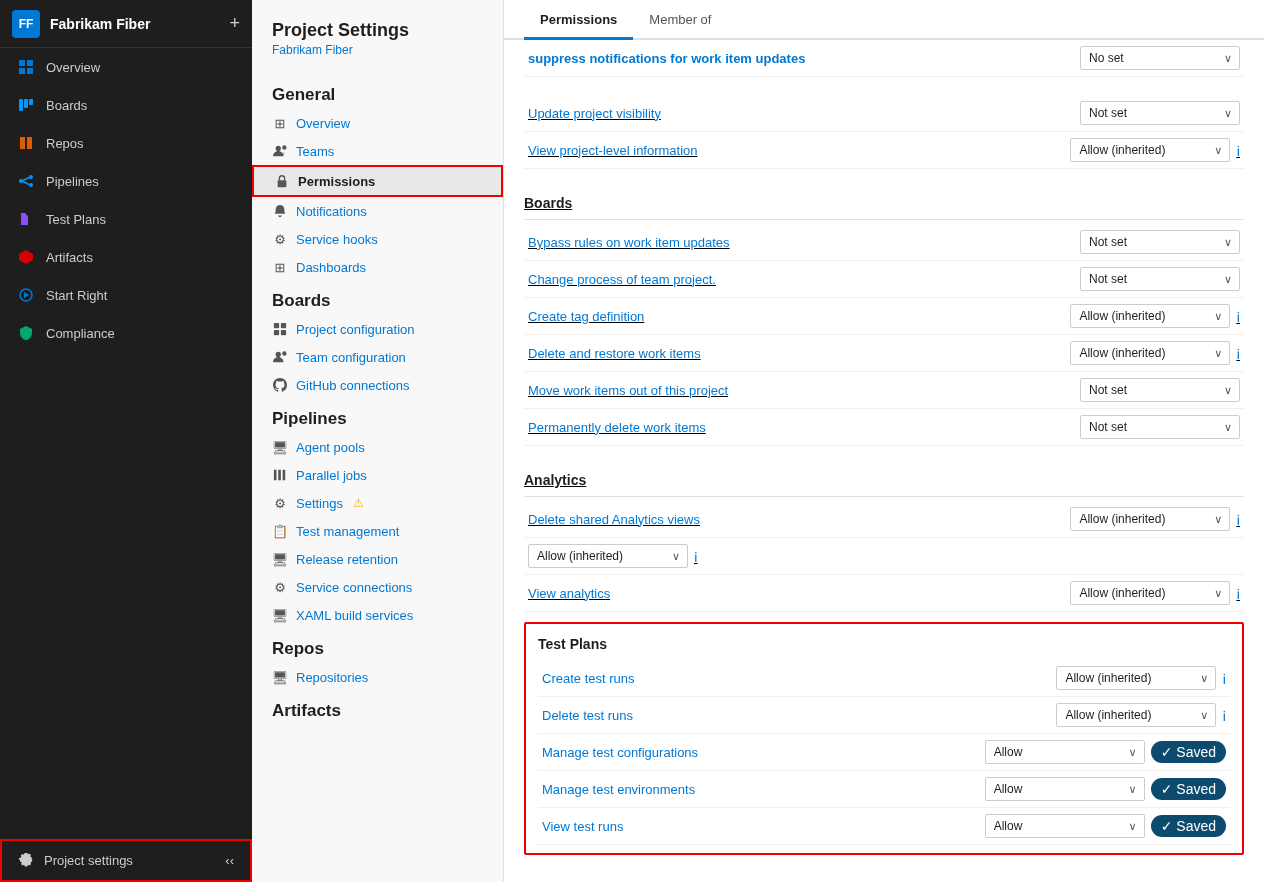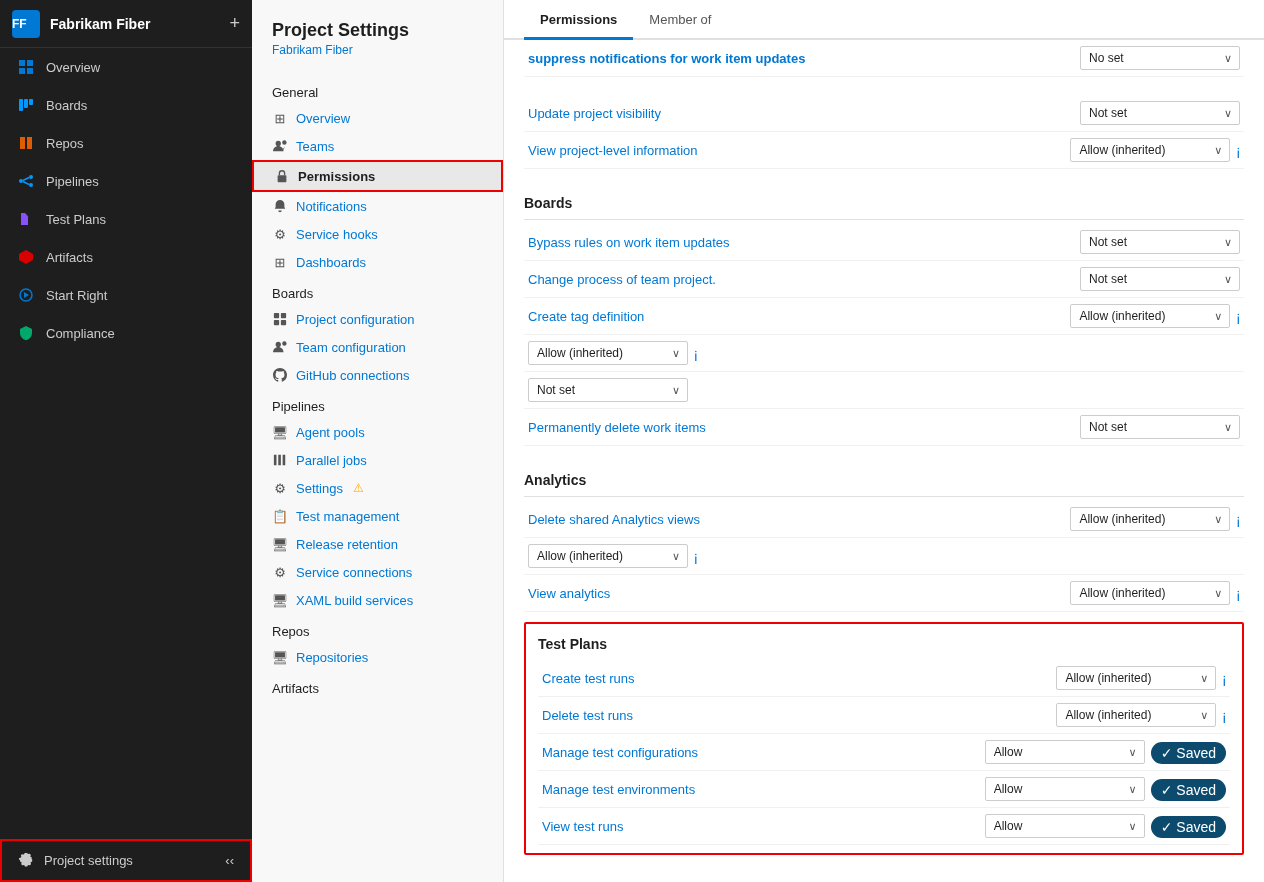--- a/index.html
+++ b/index.html
@@ -27,7 +27,7 @@
       width: 28px; height: 28px;
       background: #0078d4;
       border-radius: 4px;
-      display: flex; align-items: center; justify-content: flex-start;
+      display: flex; align-items: center; justify-content: center;
       color: #fff; font-weight: bold; font-size: 12px;
       margin-right: 10px; flex-shrink: 0;
     }

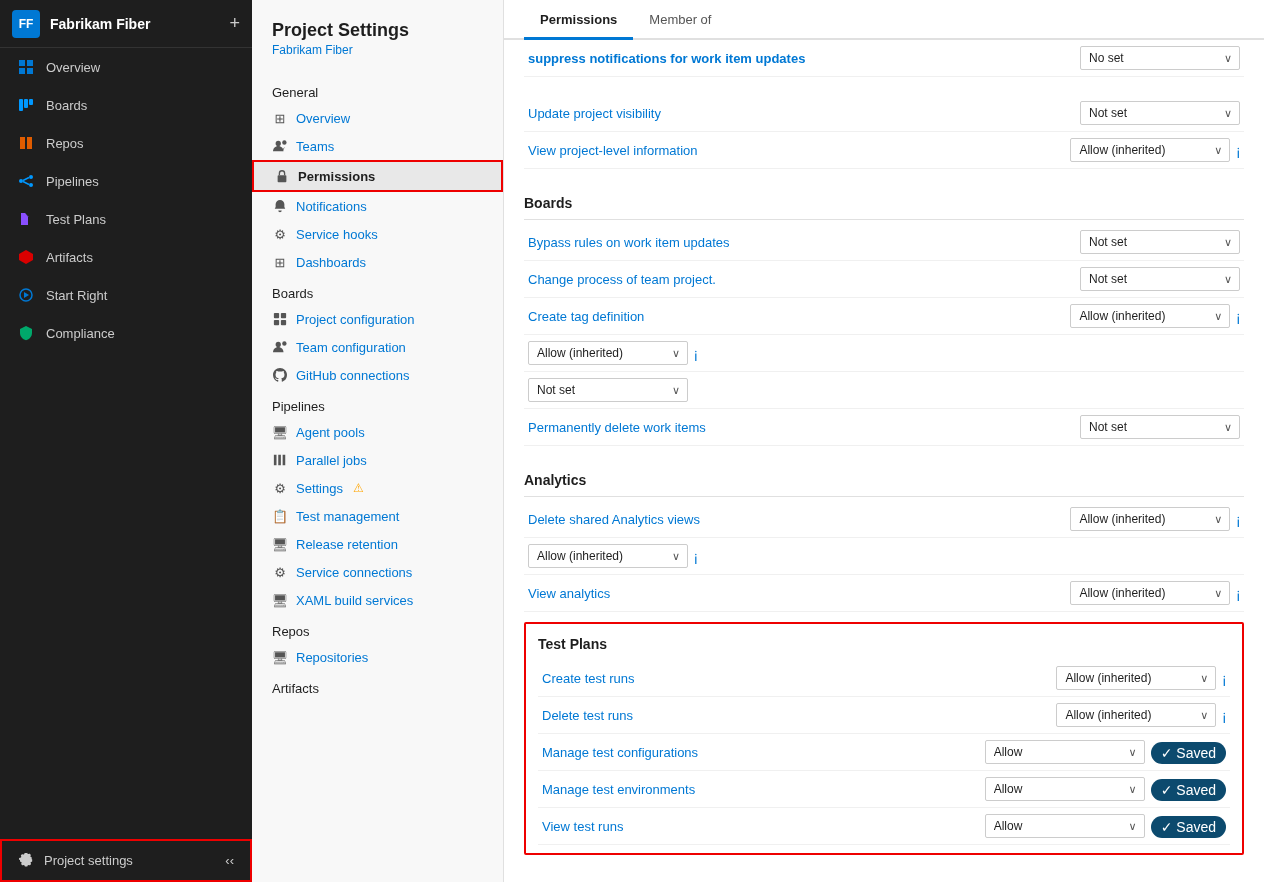--- a/index.html
+++ b/index.html
@@ -99,7 +99,7 @@
       position: relative;
     }
     .section-label {
-      font-weight: 400; font-size: 13px; color: #1e1e1e;
+      font-weight: 700; font-size: 17px; color: #1e1e1e;
       padding: 10px 20px 4px;
     }
     .menu-item {

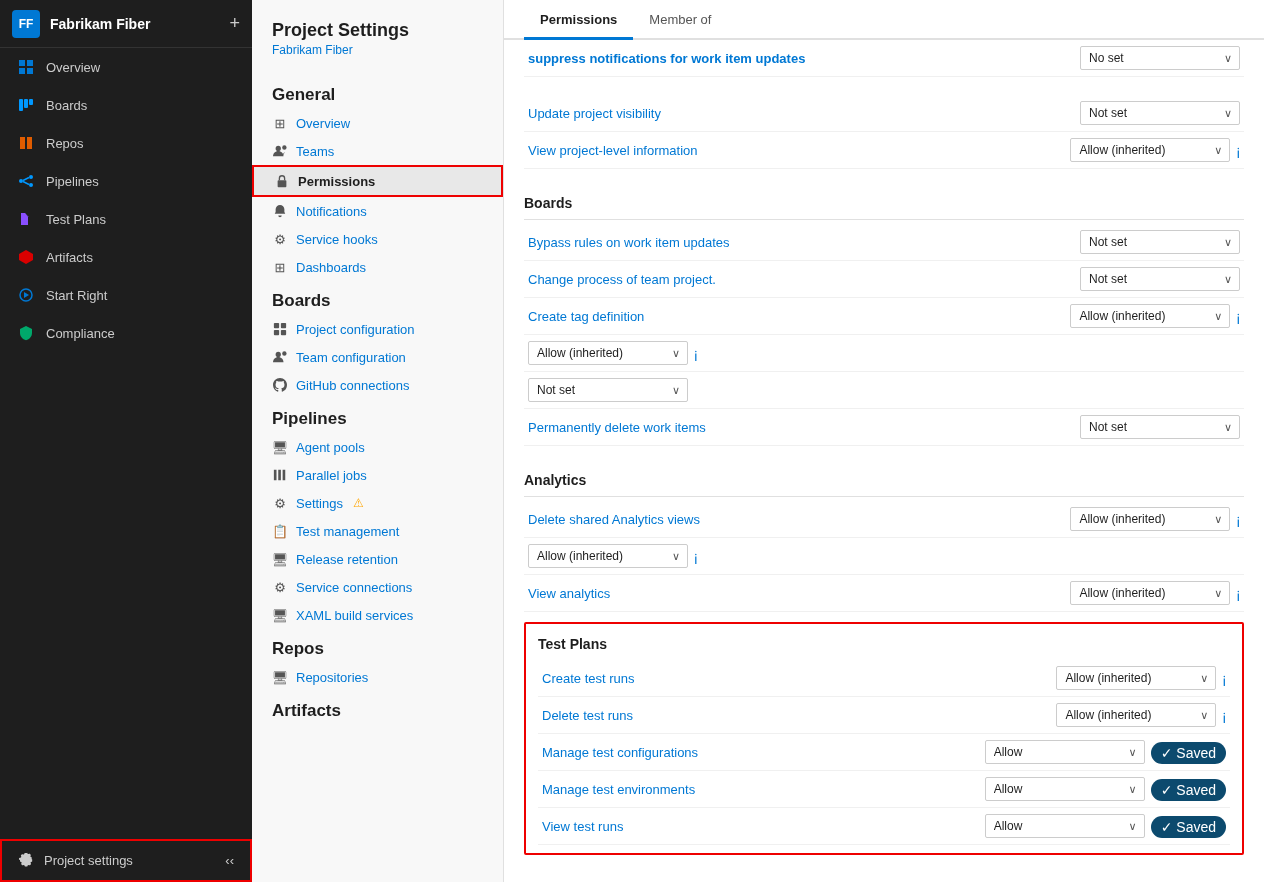--- a/index.html
+++ b/index.html
@@ -155,7 +155,7 @@
     }
 
     
-    .perm-section { margin-top: 18px; }
+    .perm-section { margin-top: 18px; text-decoration: underline; }
     .perm-section-title {
       font-weight: 700; font-size: 14px; color: #1e1e1e;
       padding: 8px 0;

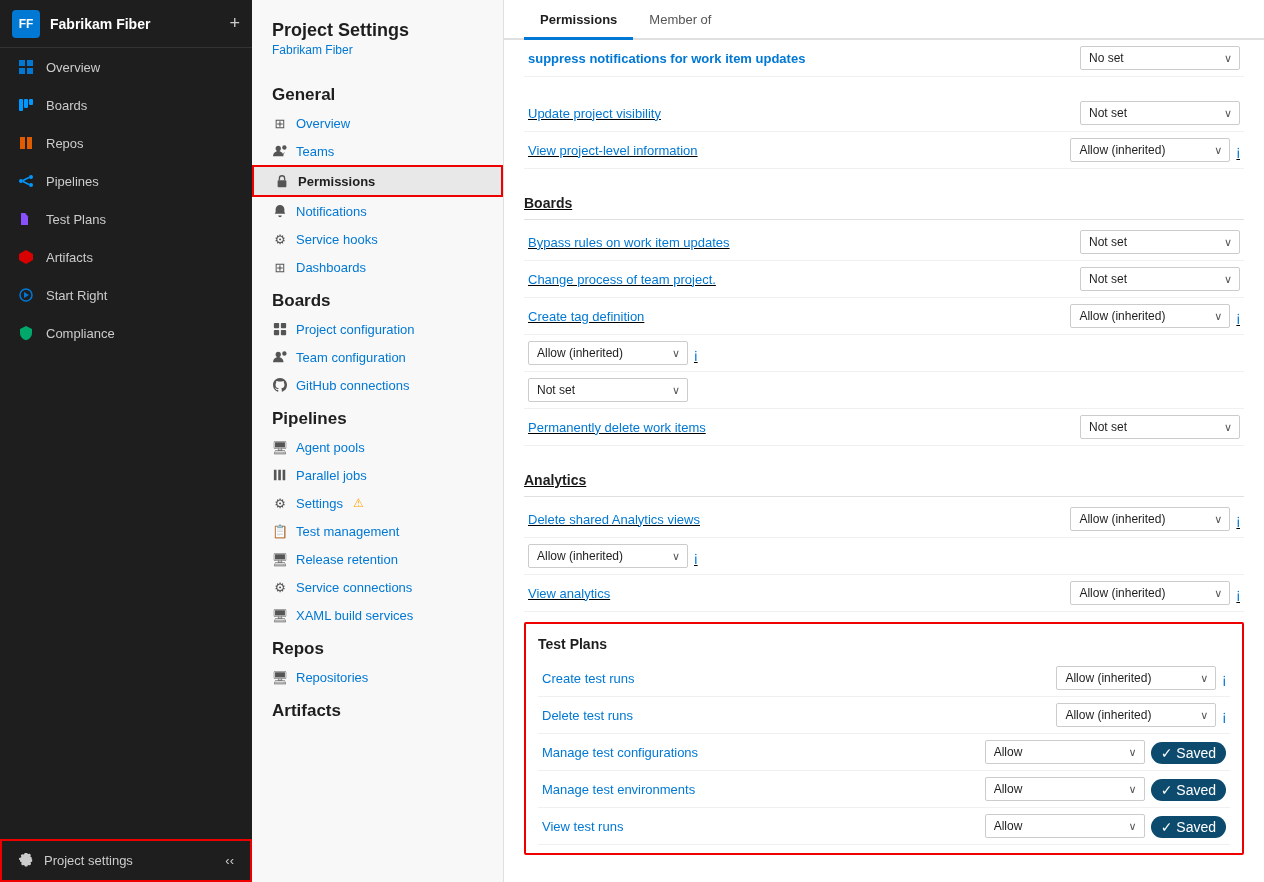--- a/index.html
+++ b/index.html
@@ -172,7 +172,7 @@
       flex: 1; color: #0078d4; font-size: 13px;
     }
     .perm-select-wrap {
-      display: flex; align-items: flex-end; gap: 6px;
+      display: flex; align-items: center; gap: 6px;
     }
     .perm-select {
       border: 1px solid #ccc;

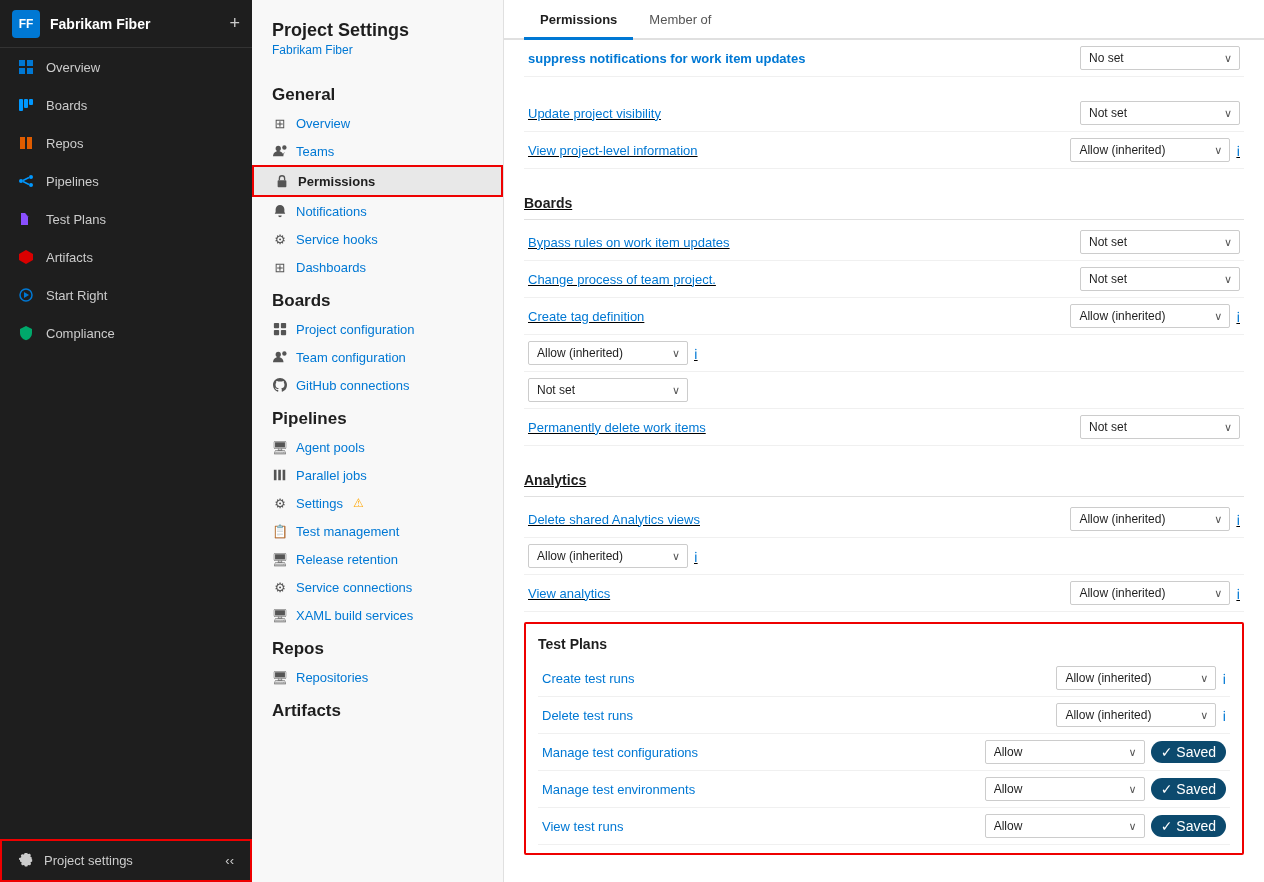--- a/index.html
+++ b/index.html
@@ -522,6 +522,7 @@
           </div>
       </div>
       <div class="perm-row">
+        <span class="perm-label">Delete and restore work items</span>
         <div class="perm-select-wrap">
             <div class="select-wrapper"><select class="perm-select"><option>Allow (inherited)</option><option>Not set</option><option>Allow</option><option>Deny</option></select></div>
             <span class="info-icon">ℹ</span>

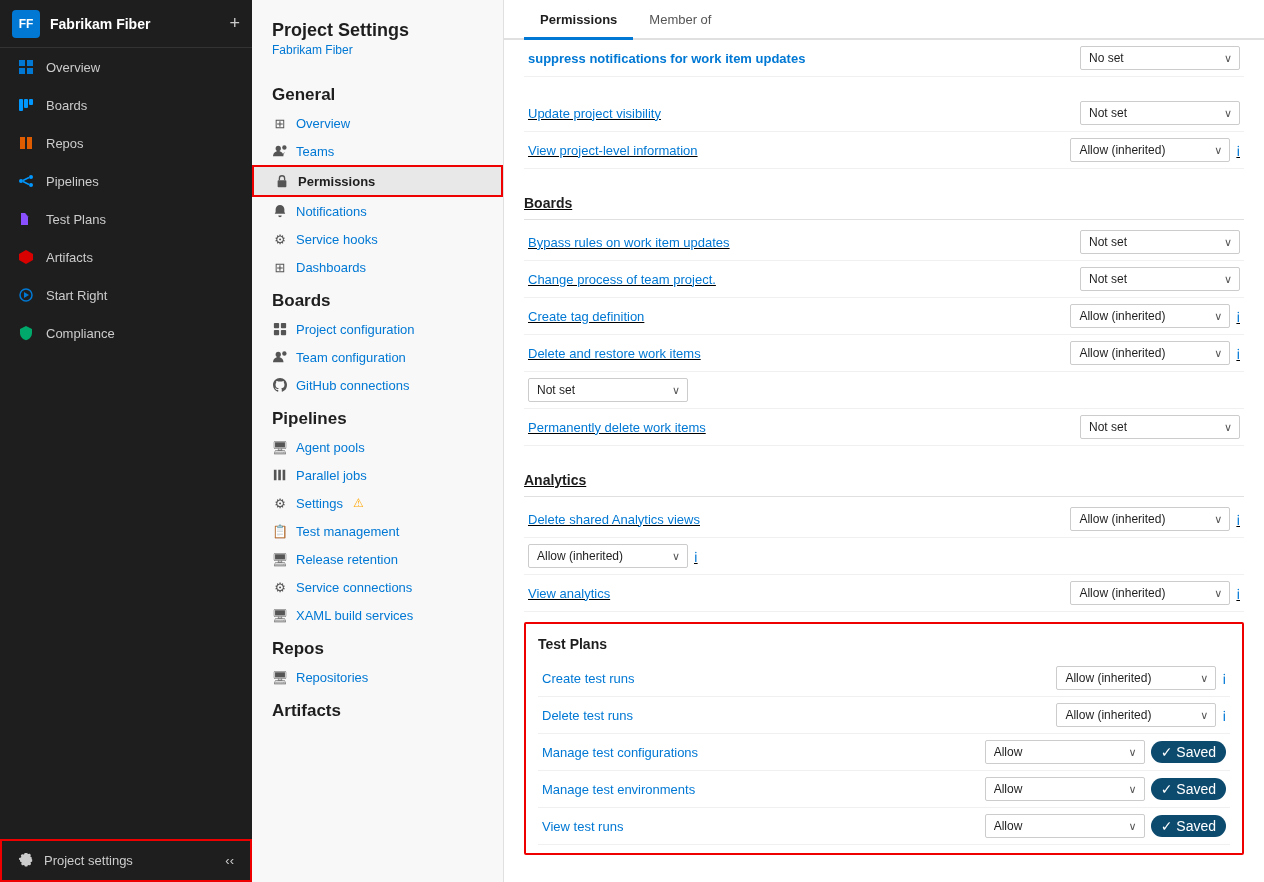--- a/index.html
+++ b/index.html
@@ -529,6 +529,7 @@
           </div>
       </div>
       <div class="perm-row">
+        <span class="perm-label">Move work items out of this project</span>
         <div class="perm-select-wrap">
             <div class="select-wrapper"><select class="perm-select"><option>Not set</option><option>Allow</option><option>Allow (inherited)</option><option>Deny</option></select></div>
           </div>

